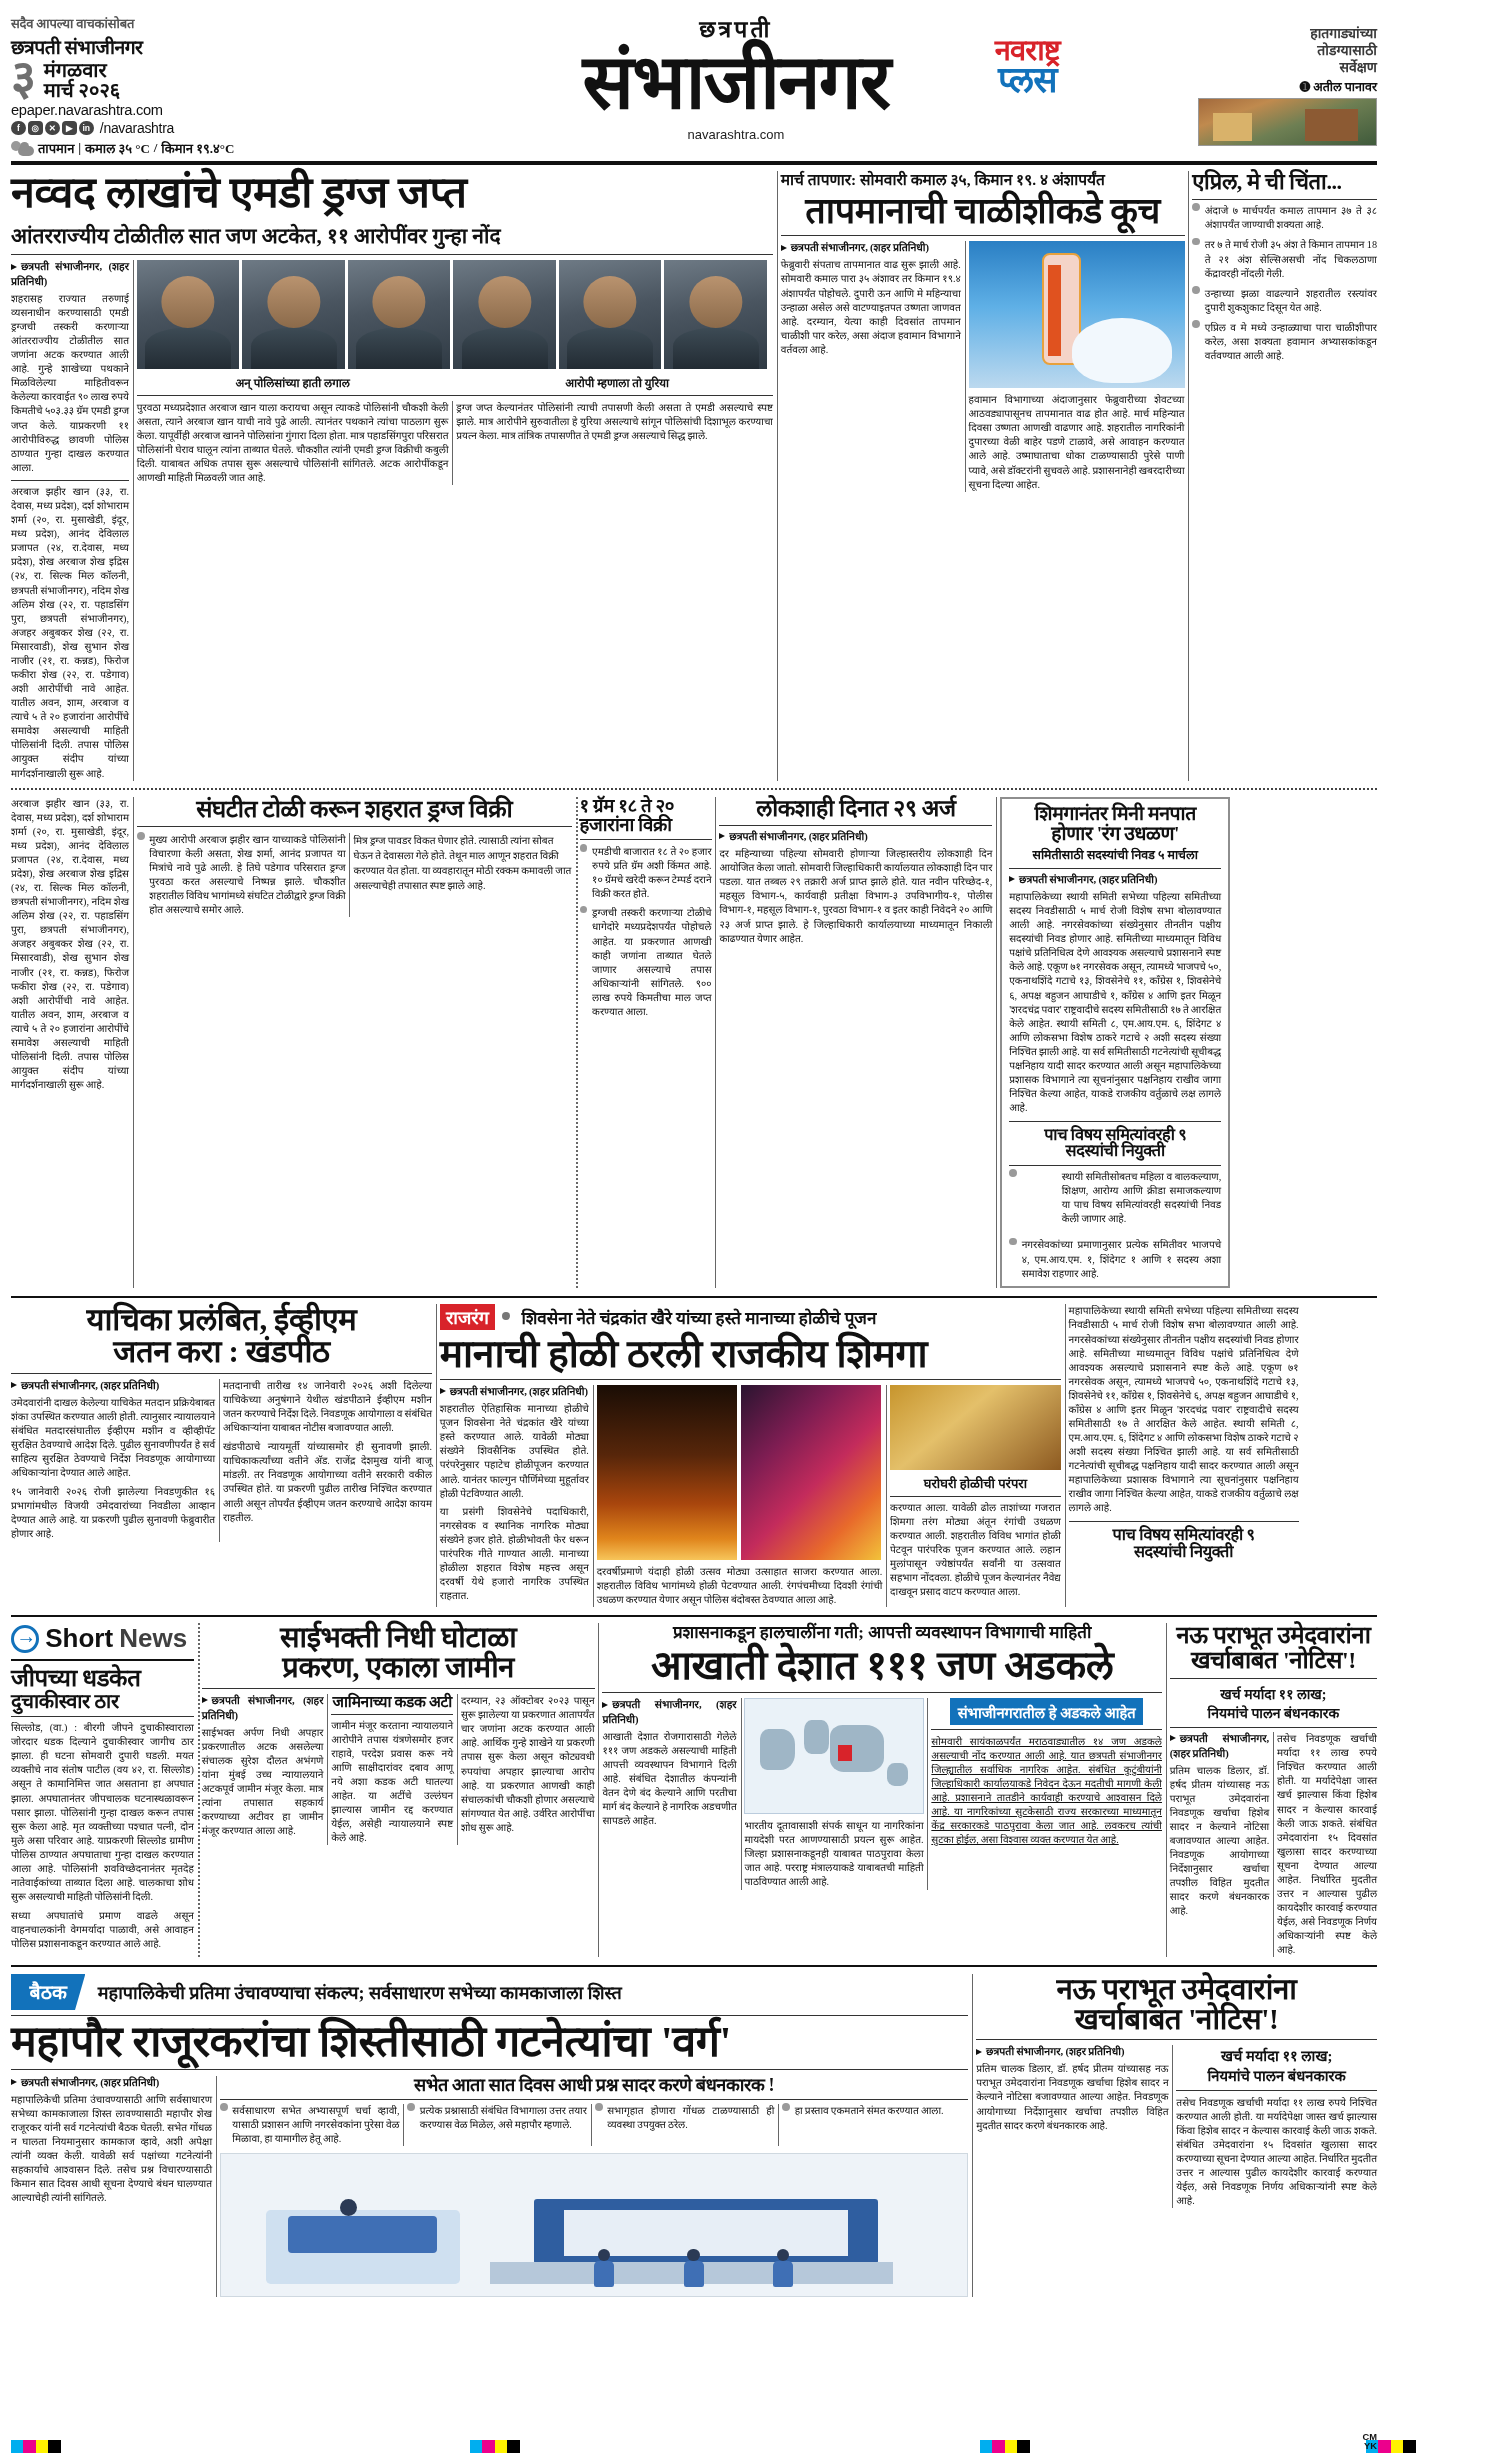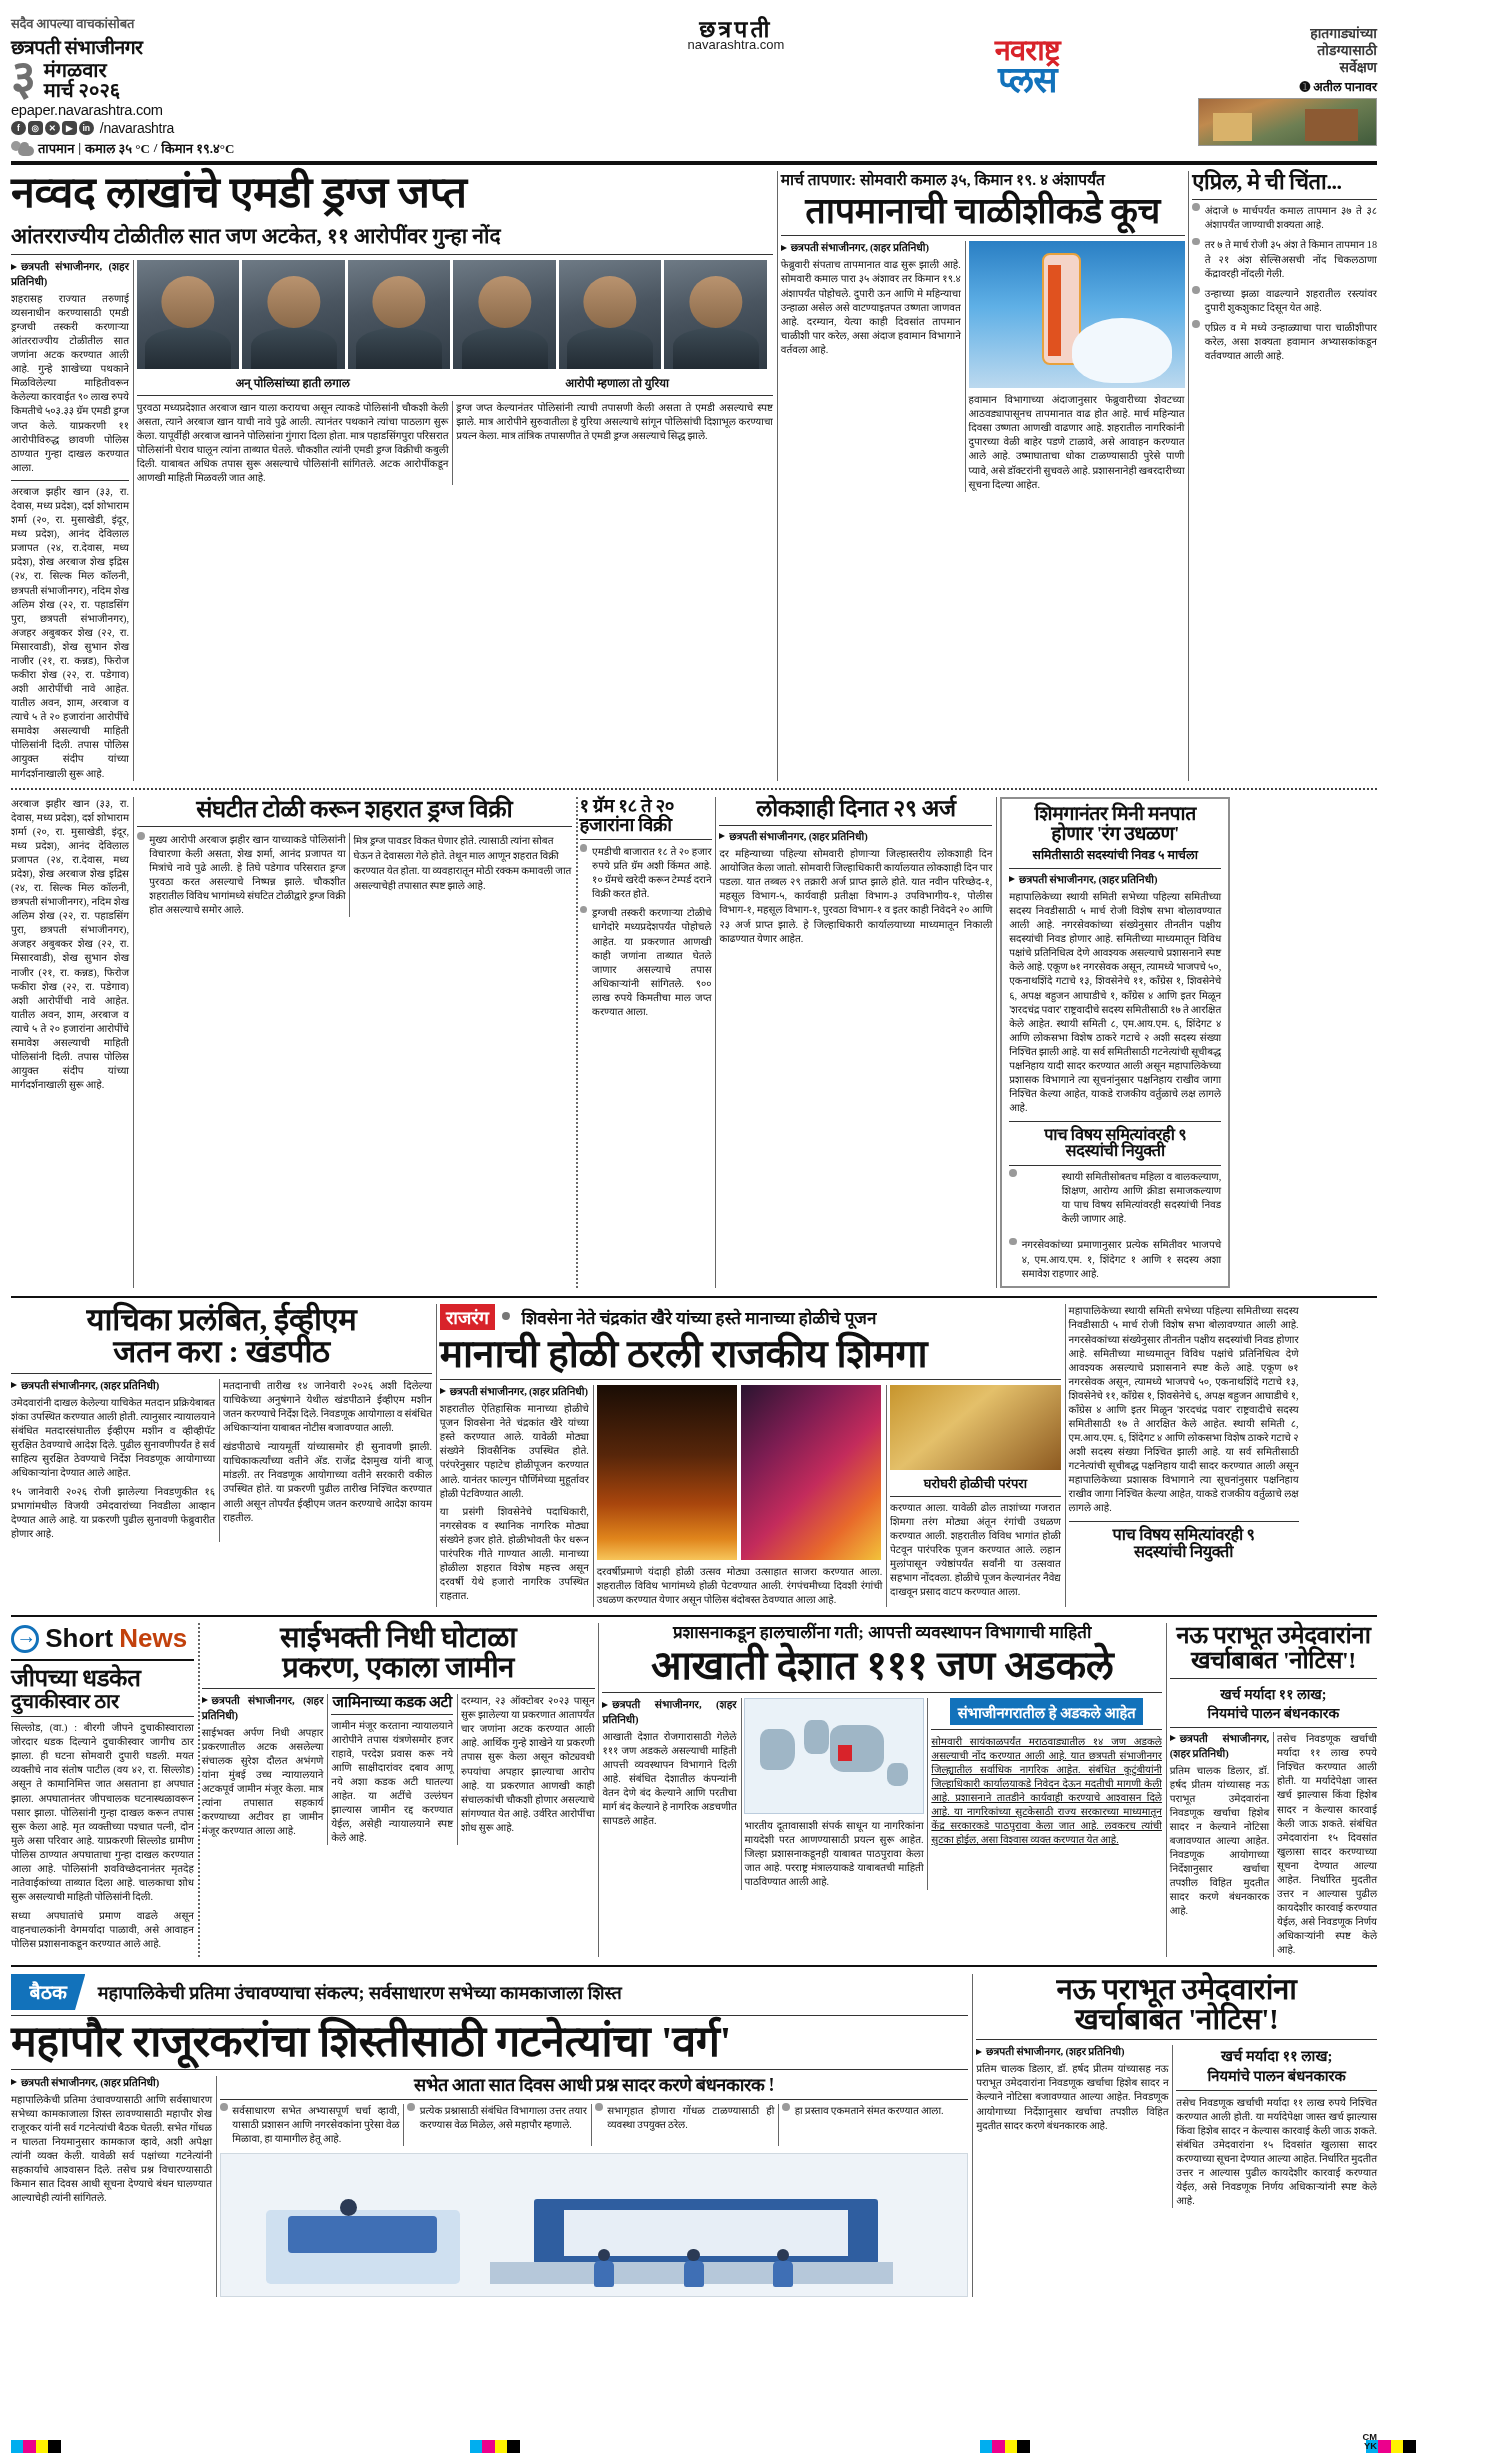--- a/index.html
+++ b/index.html
@@ -172,6 +172,7 @@
 
     <div class="mh-center">
       <div class="mh-chh">छत्रपती</div>
+      <div class="mh-title">संभाजीनगर</div>
       <div class="mh-plus">
         <div class="p1">नवराष्ट्र</div>
         <div class="p2">प्लस</div>

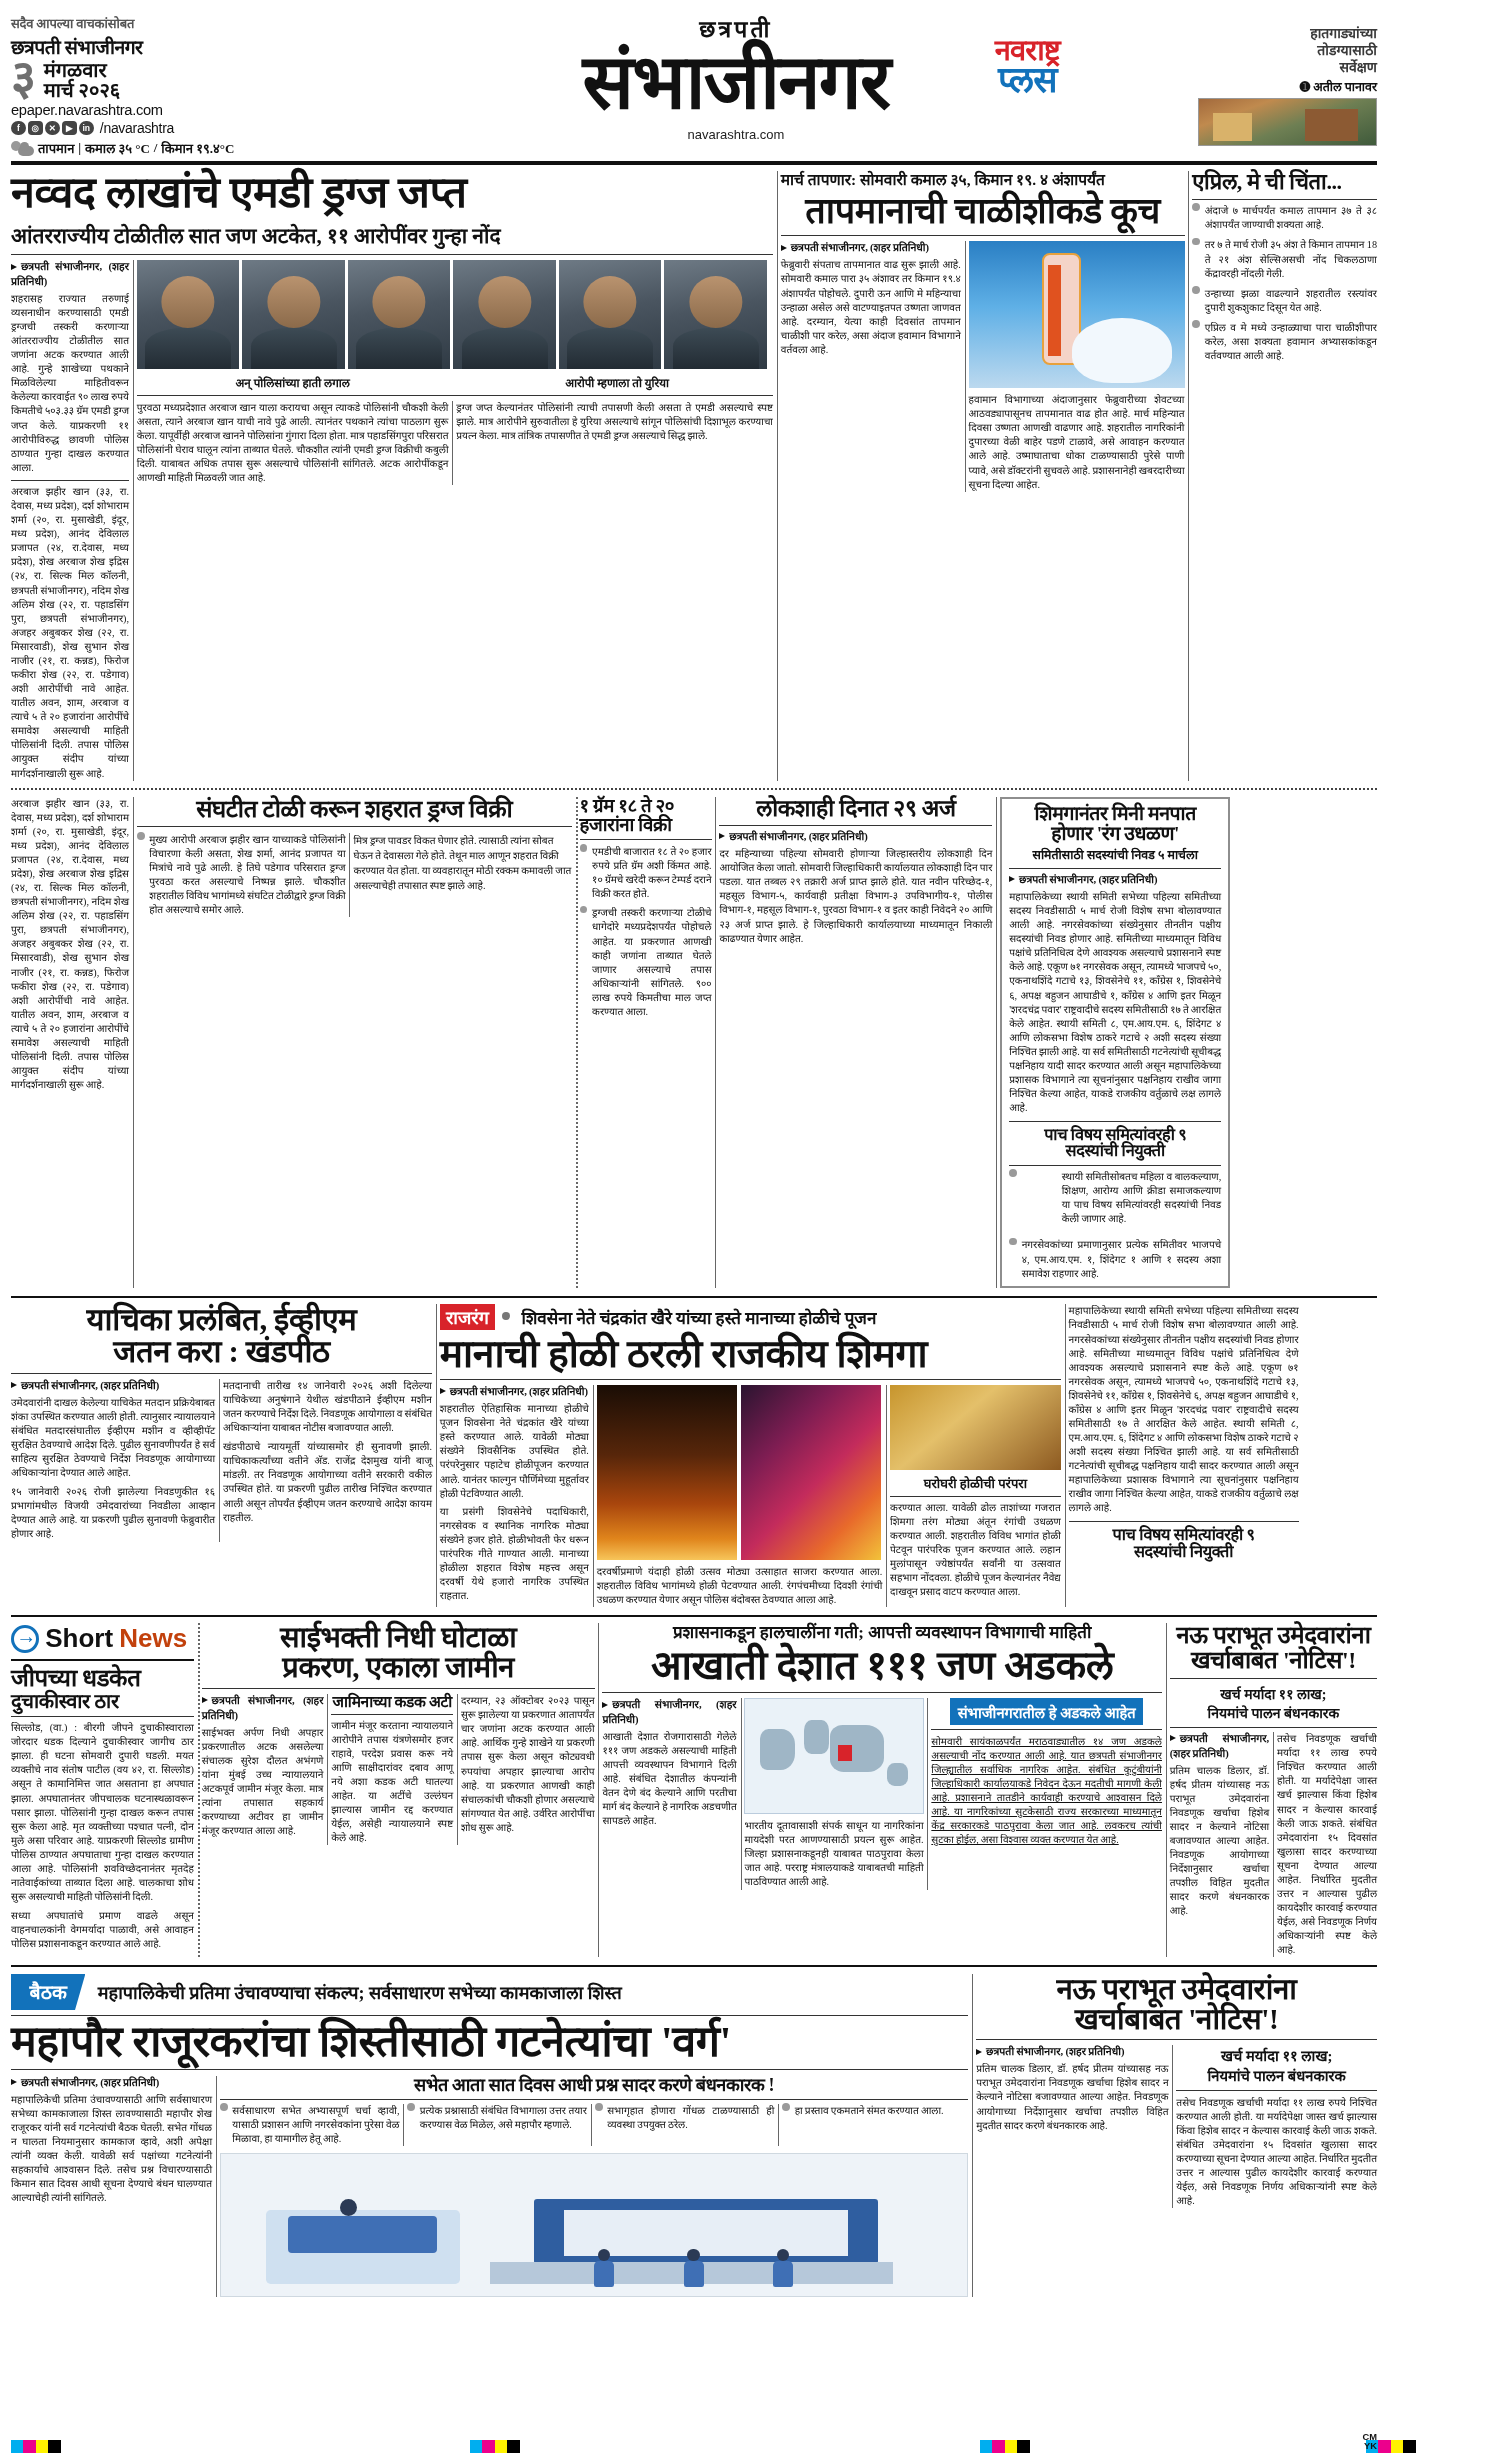--- a/index.html
+++ b/index.html
@@ -117,7 +117,7 @@
   .sn-ic:before { content:"→"; position:absolute; left:2.3px; top:-3.1px; font-size:20px; color:#1272bb;
                   font-family:"Liberation Sans", sans-serif; font-weight:bold; }
   .sn-t1 { font-size:26px; font-weight:bold; font-family:"Liberation Sans", sans-serif; }
-  .sn-t2 { font-size:26px; font-weight:bold; font-family:"Liberation Sans", sans-serif; color:#c2410c; }
+  .sn-t2 { font-size:26px; font-weight:bold; font-family:"Liberation Sans", sans-serif; color:#404040; }
 
   .cmyk { position:absolute; display:flex; }
   .cmyk i { width:12.4px; height:12.4px; display:block; }

